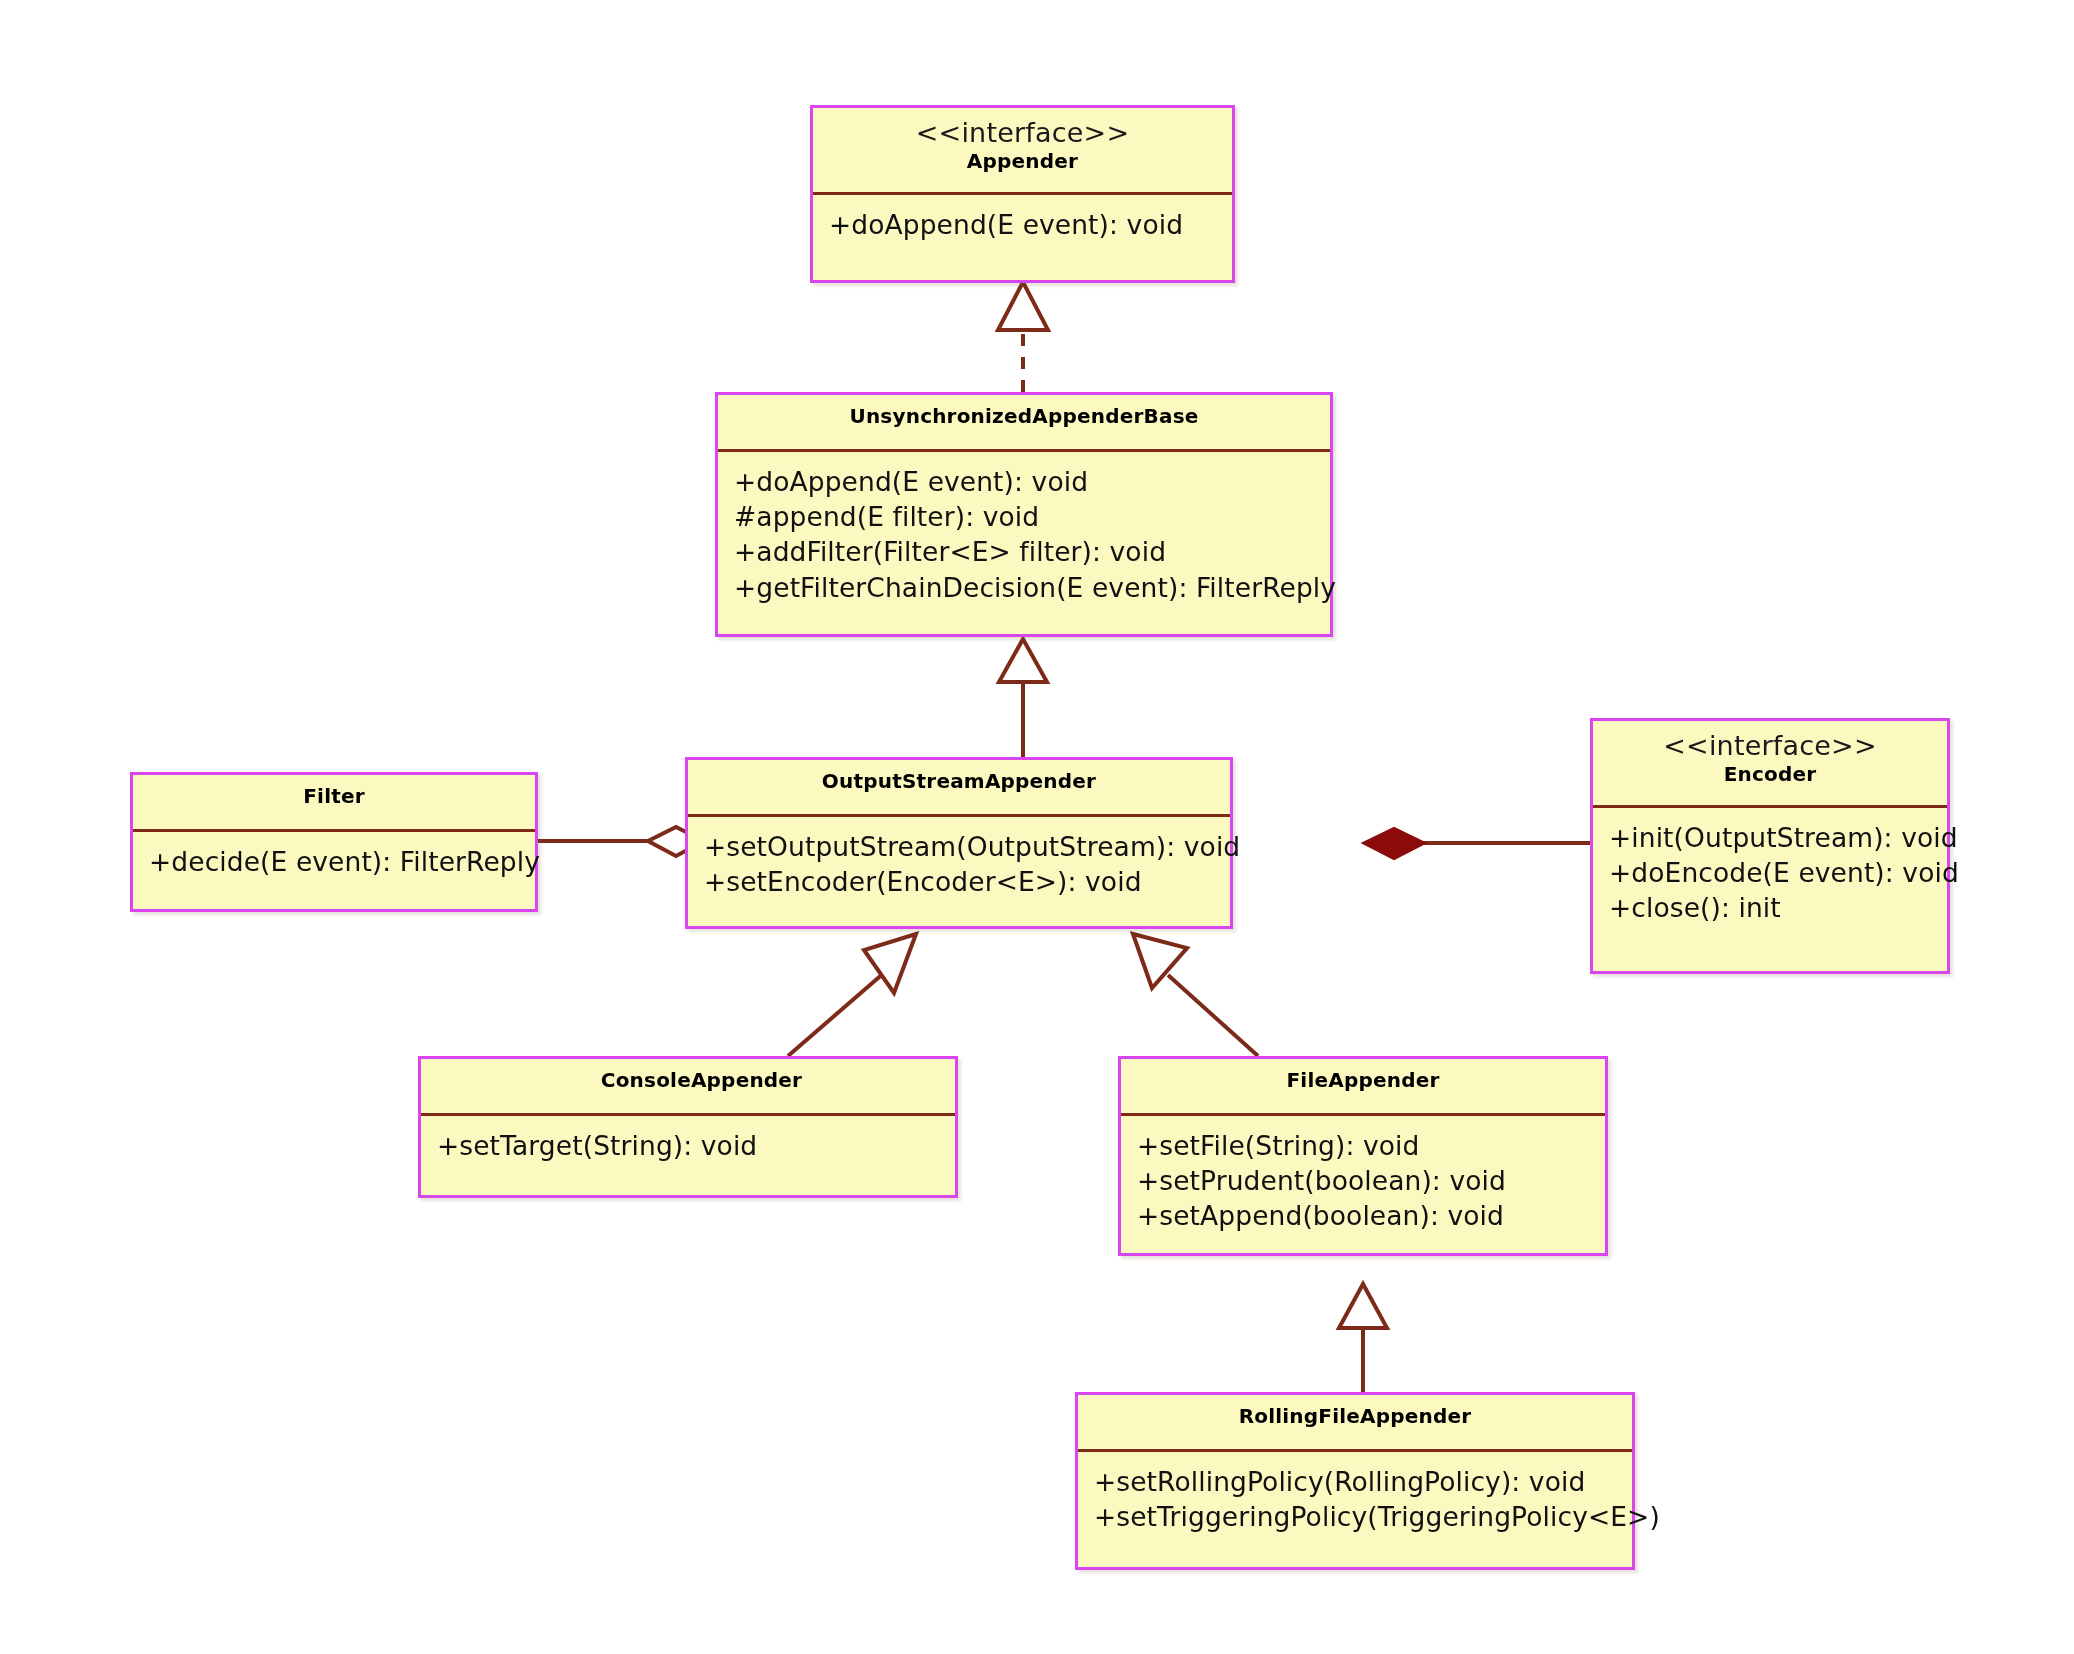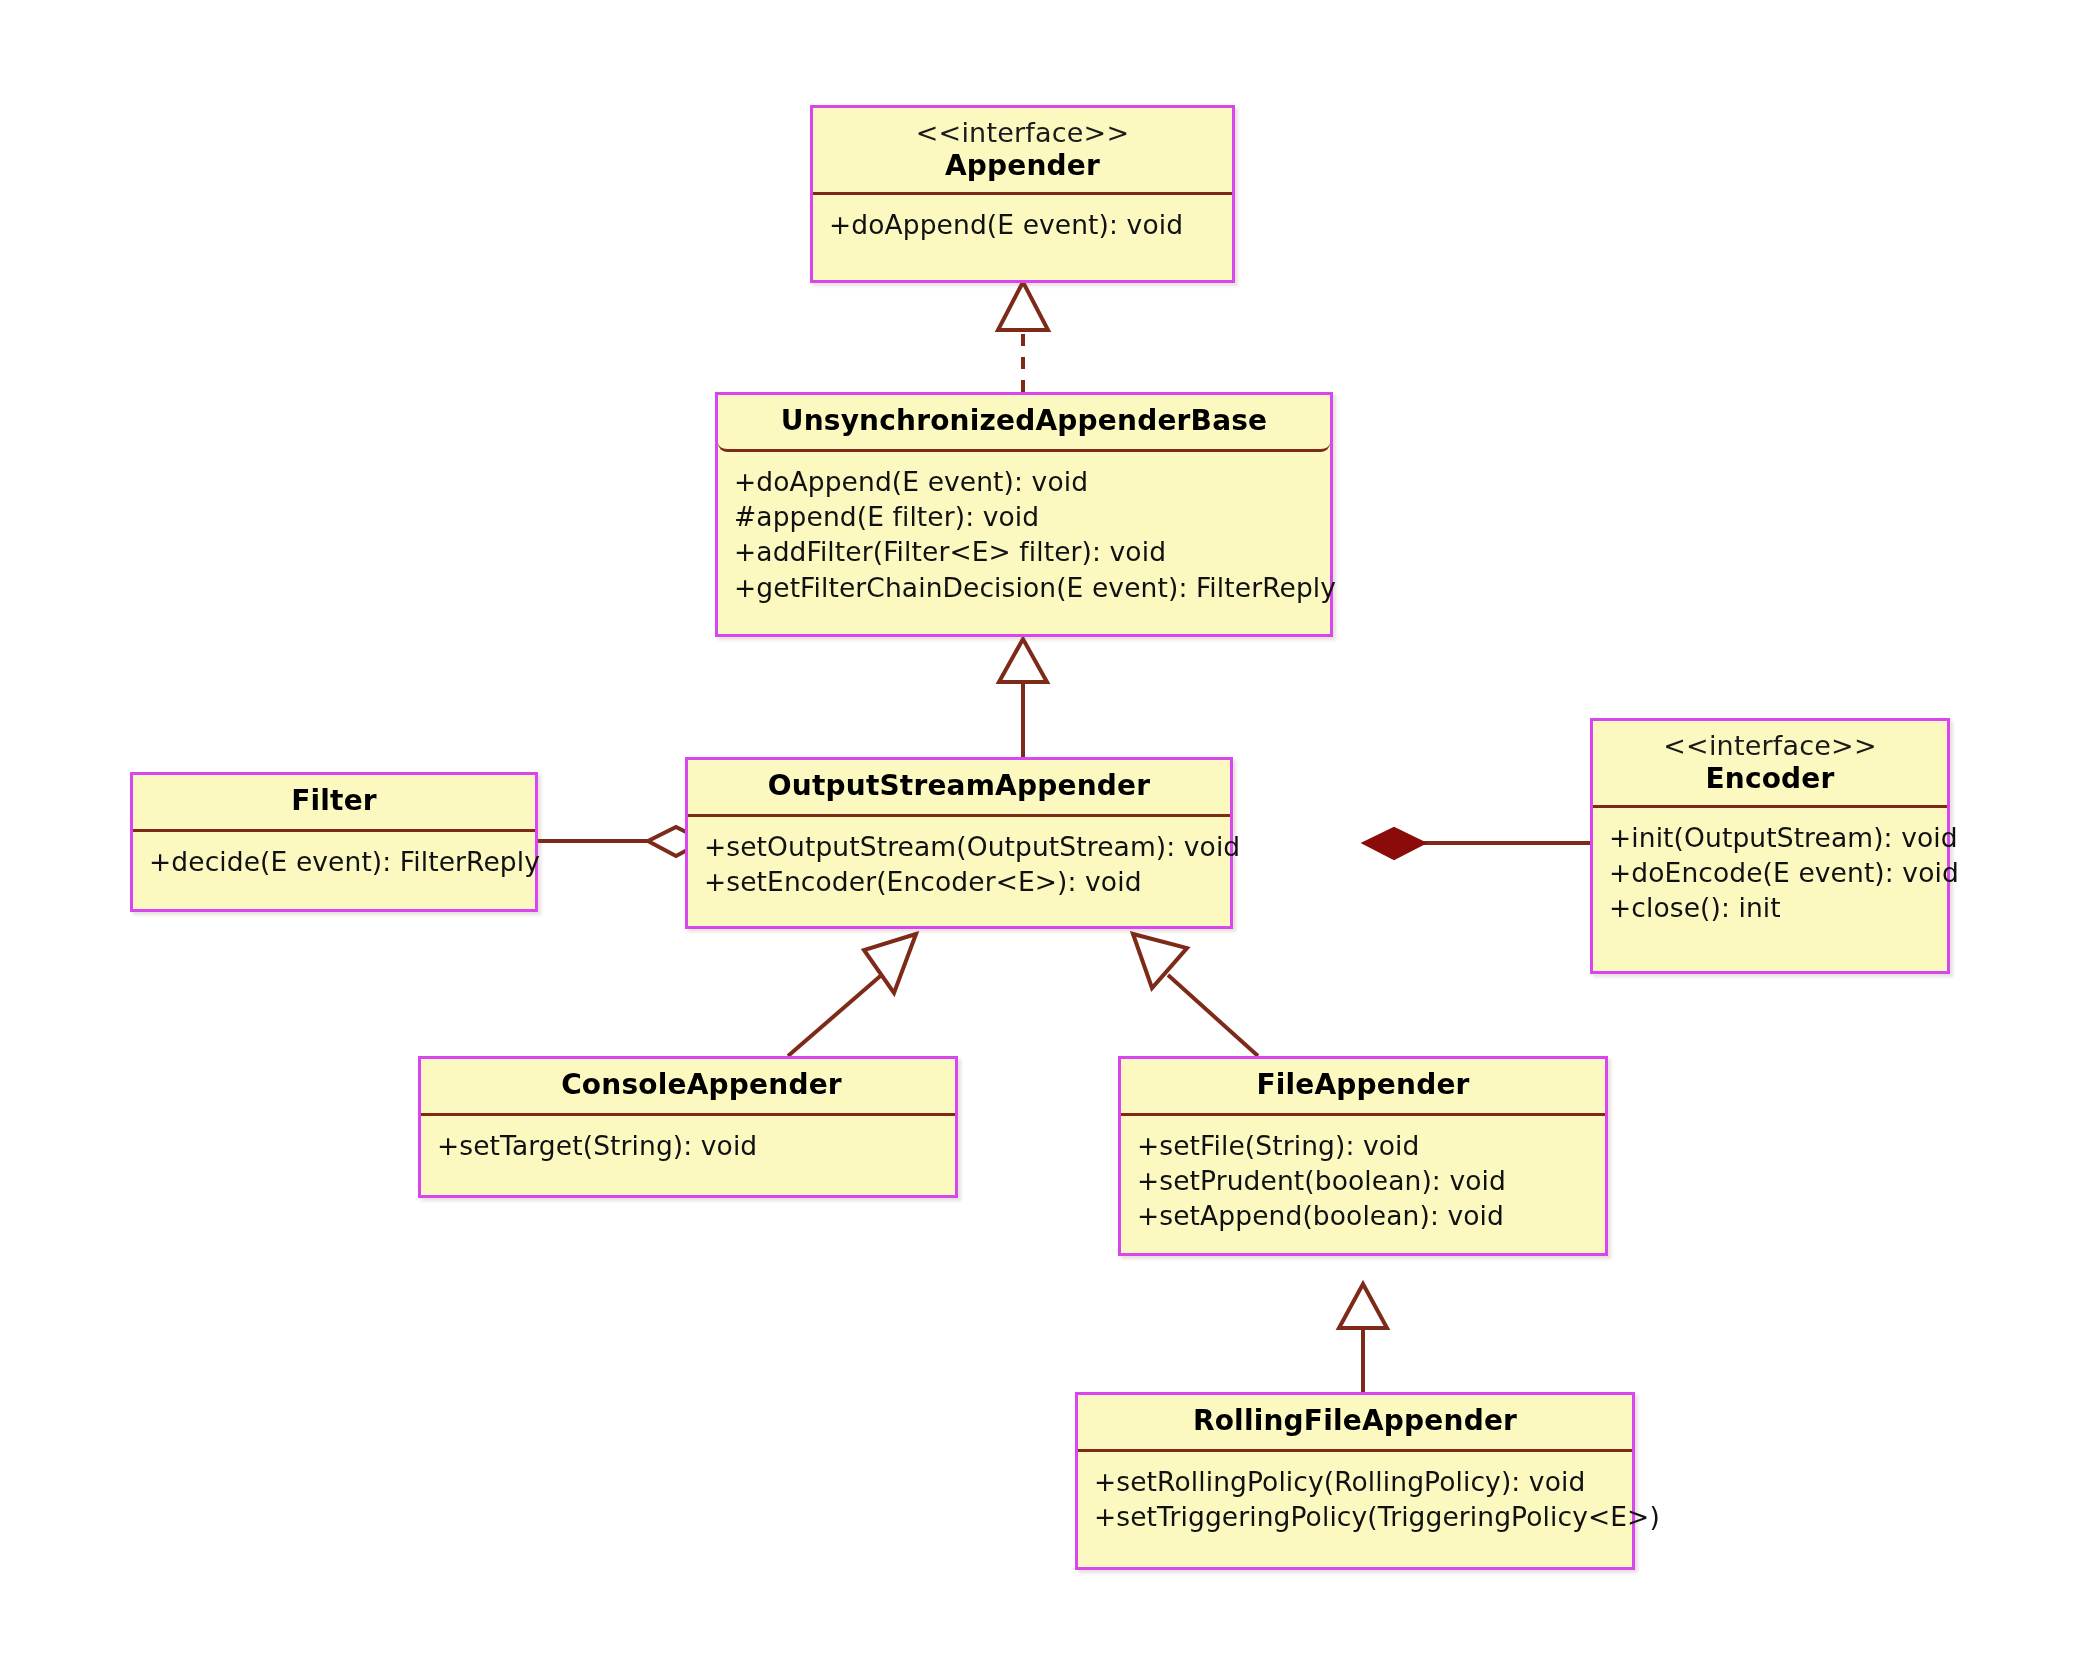--- a/index.html
+++ b/index.html
@@ -47,7 +47,7 @@
   }
   .cls-title {
     display: block;
-    font-size: 28px;
+    font-size: 20px;
     font-weight: bold;
     color: #000000;
     line-height: 1.2;

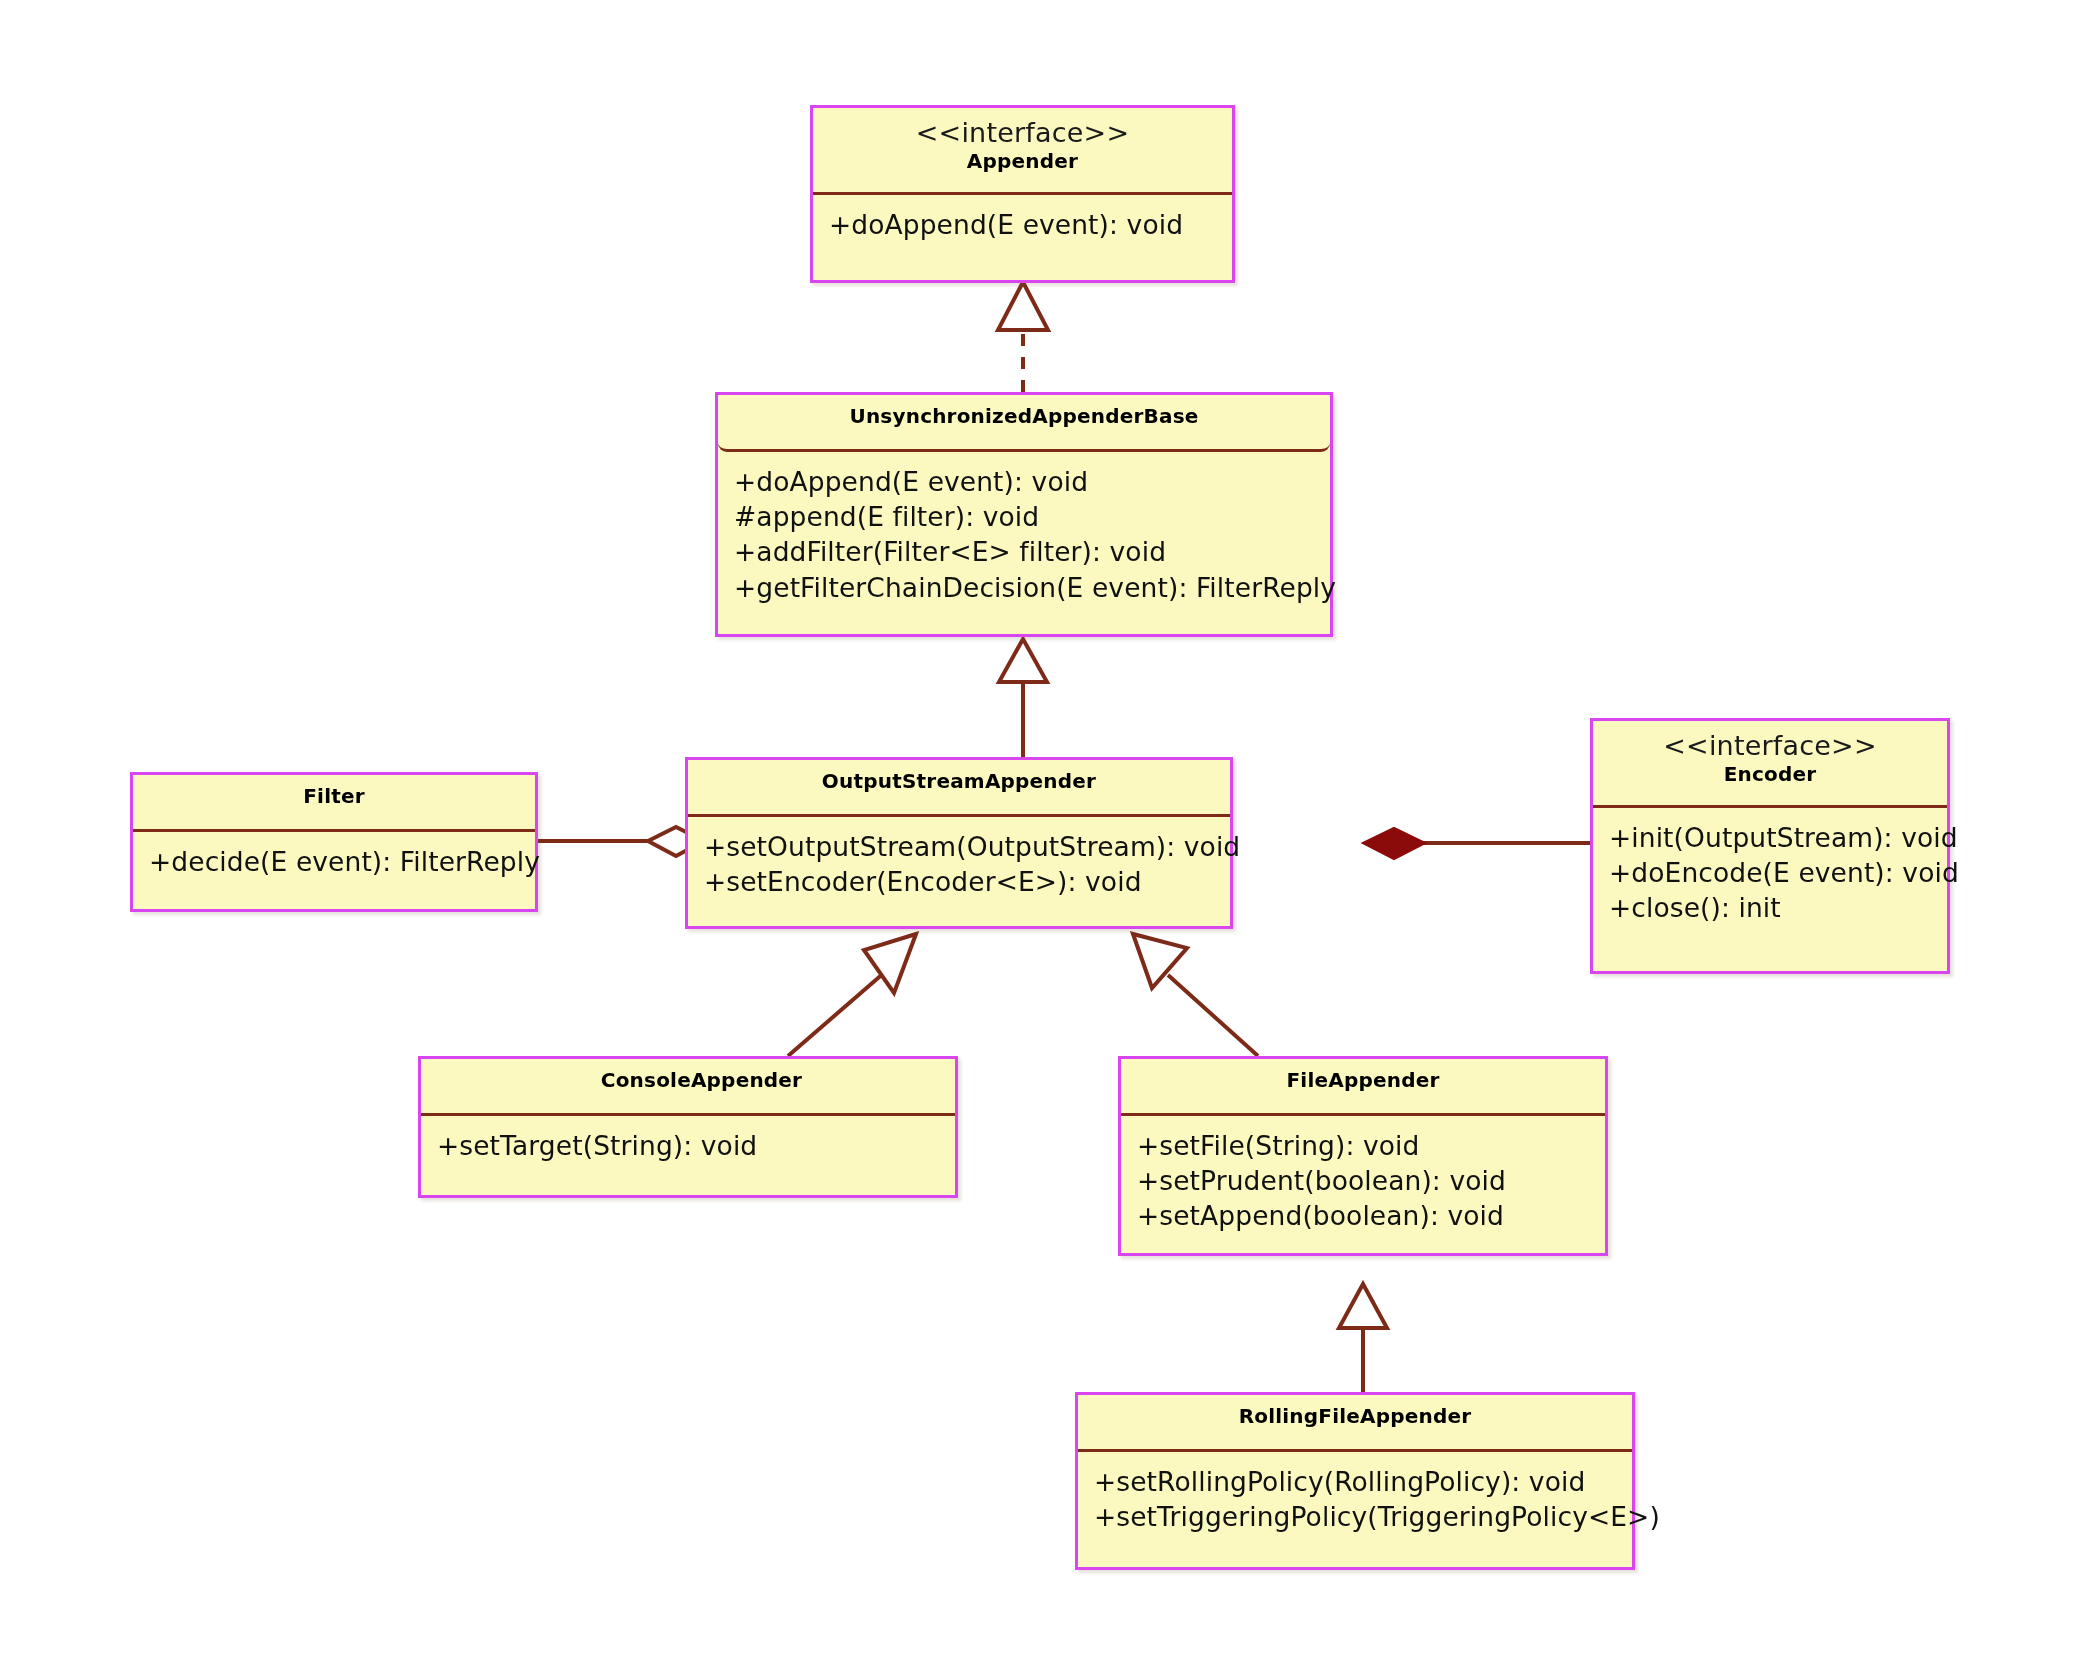--- a/index.html
+++ b/index.html
@@ -120,7 +120,7 @@
   </div>
 
   <div class="uml-class" style="left:715px; top:392px; width:618px; height:245px;">
-    <div class="cls-header" style="height:57px;border-radius:9px;">
+    <div class="cls-header" style="height:57px;">
       <span class="cls-title">UnsynchronizedAppenderBase</span>
     </div>
     <div class="cls-body">

